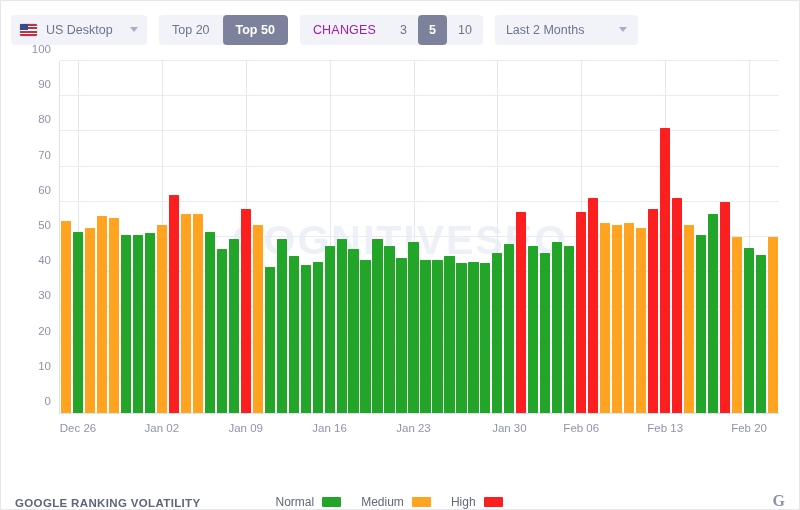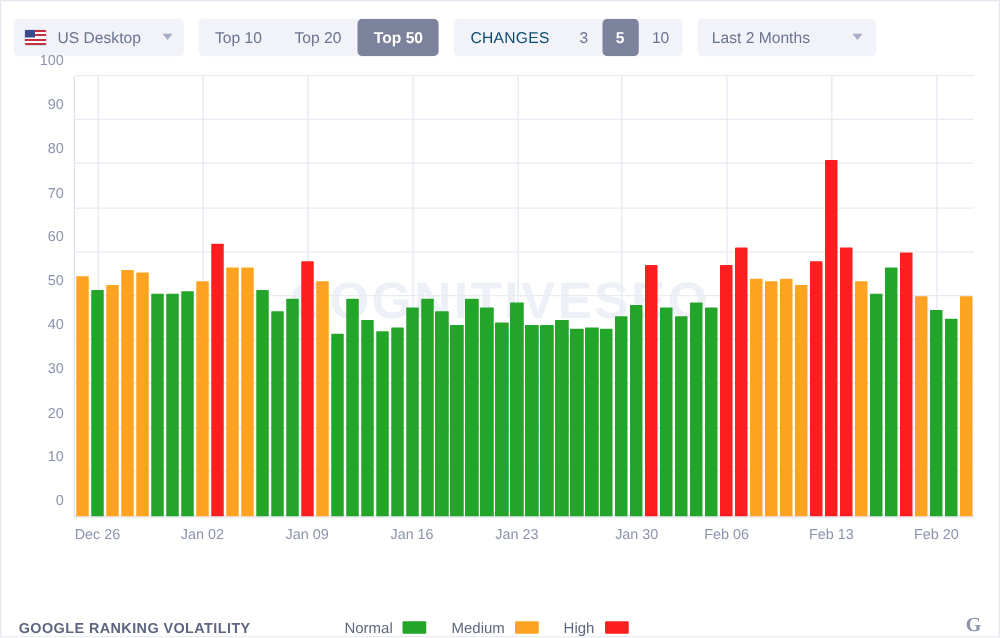--- a/index.html
+++ b/index.html
@@ -228,7 +228,6 @@
     </div>
 
     <div class="ctl seg-group">
-      <div class="seg">Top 10</div>
       <div class="seg">Top 20</div>
       <div class="seg active">Top 50</div>
     </div>

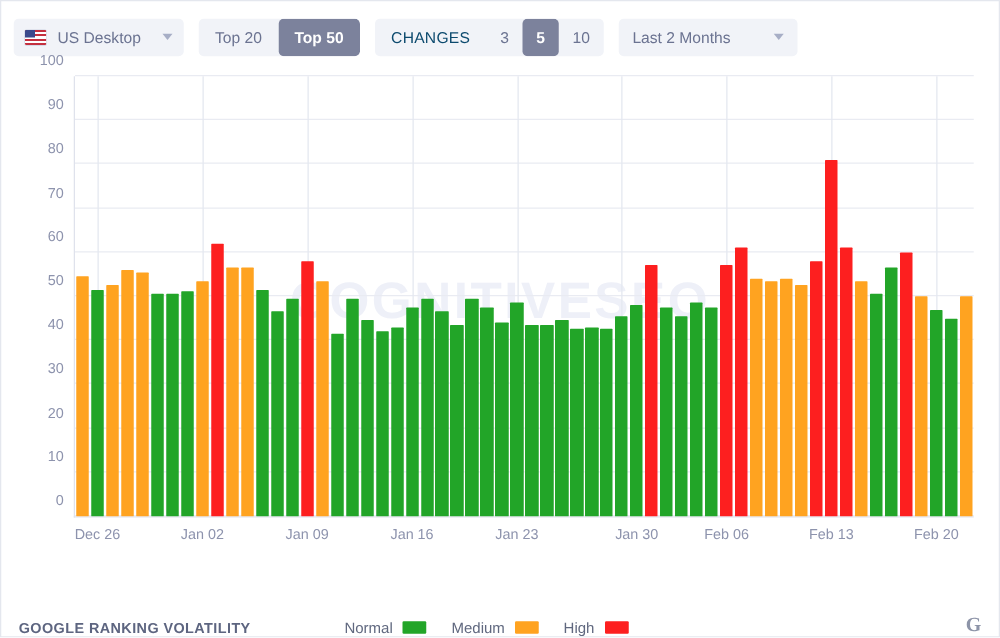--- a/index.html
+++ b/index.html
@@ -80,7 +80,7 @@
     font-size: 12.5px;
     color: #6b7391;
   }
-  .seg.label-seg { color: #0c4a6e; letter-spacing: 0.2px; }
+  .seg.label-seg { color: #a21caf; letter-spacing: 0.2px; }
   .seg.active {
     background: #7c829c;
     color: #ffffff;

